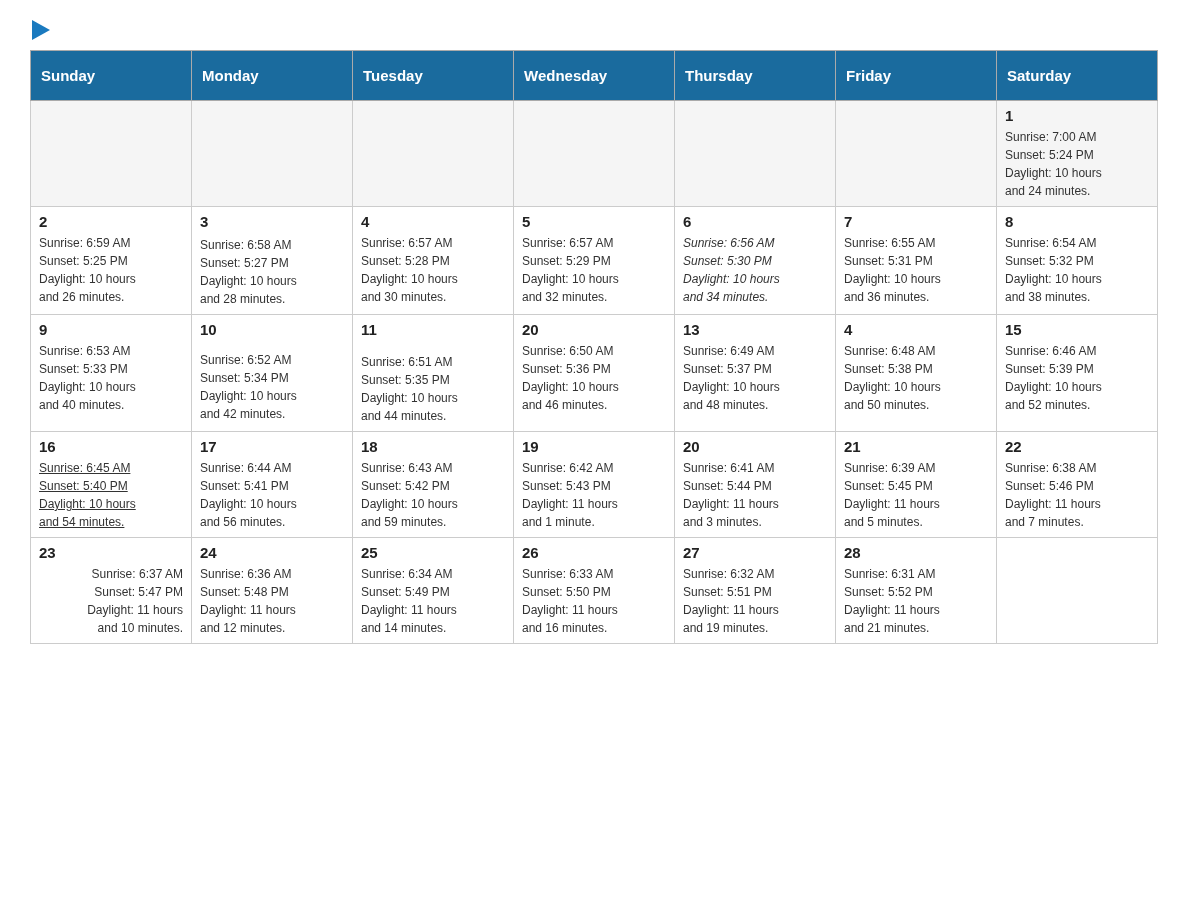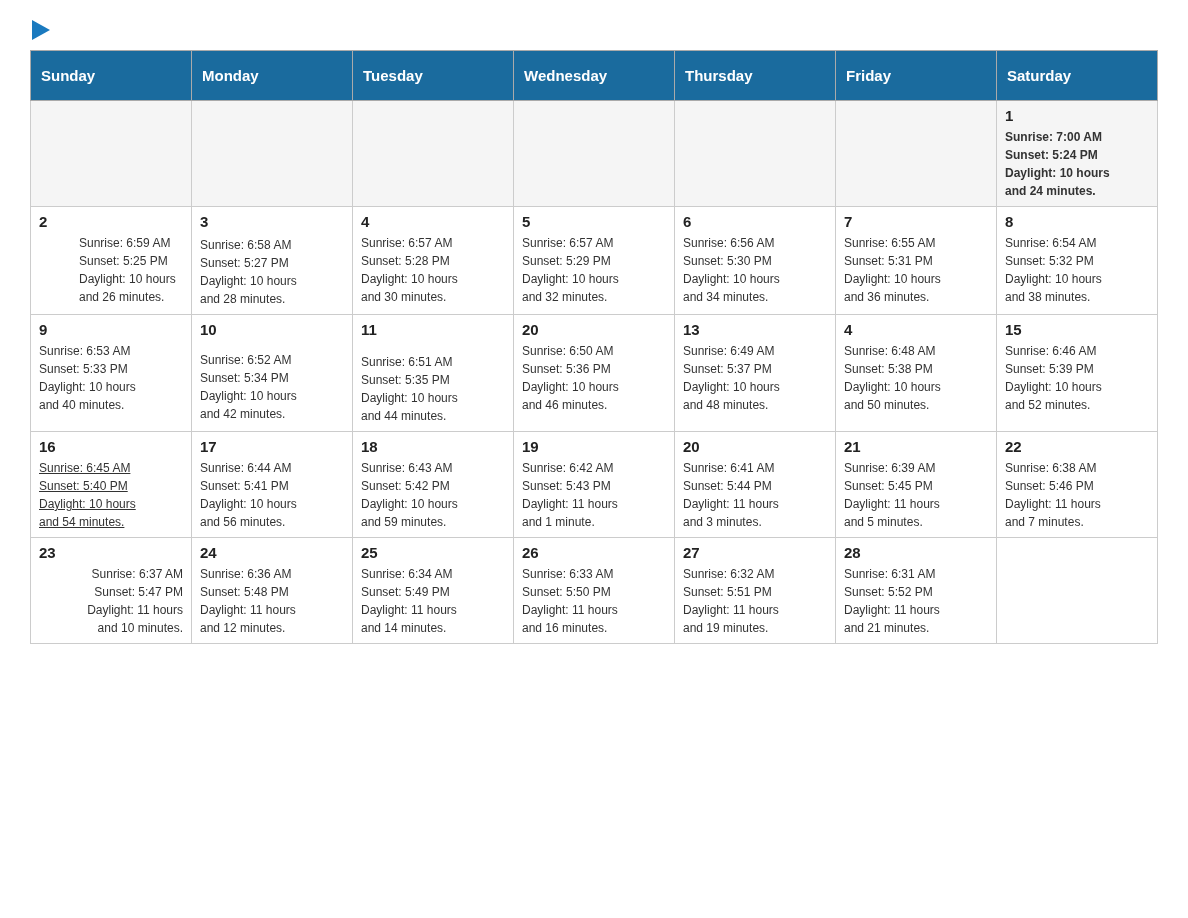--- a/index.html
+++ b/index.html
@@ -142,7 +142,7 @@
         <td class="empty-cell" style="background: rgb(245, 245, 245);"></td>
         <td style="background: rgb(245, 245, 245);">
           <span class="day-number">1</span>
-          <div class="day-info" style="white-space: pre-line; font-weight: bold;">Sunrise: 7:00 AM
+          <div class="day-info" style="white-space: pre-line;">Sunrise: 7:00 AM
 Sunset: 5:24 PM
 Daylight: 10 hours
 and 24 minutes.</div>

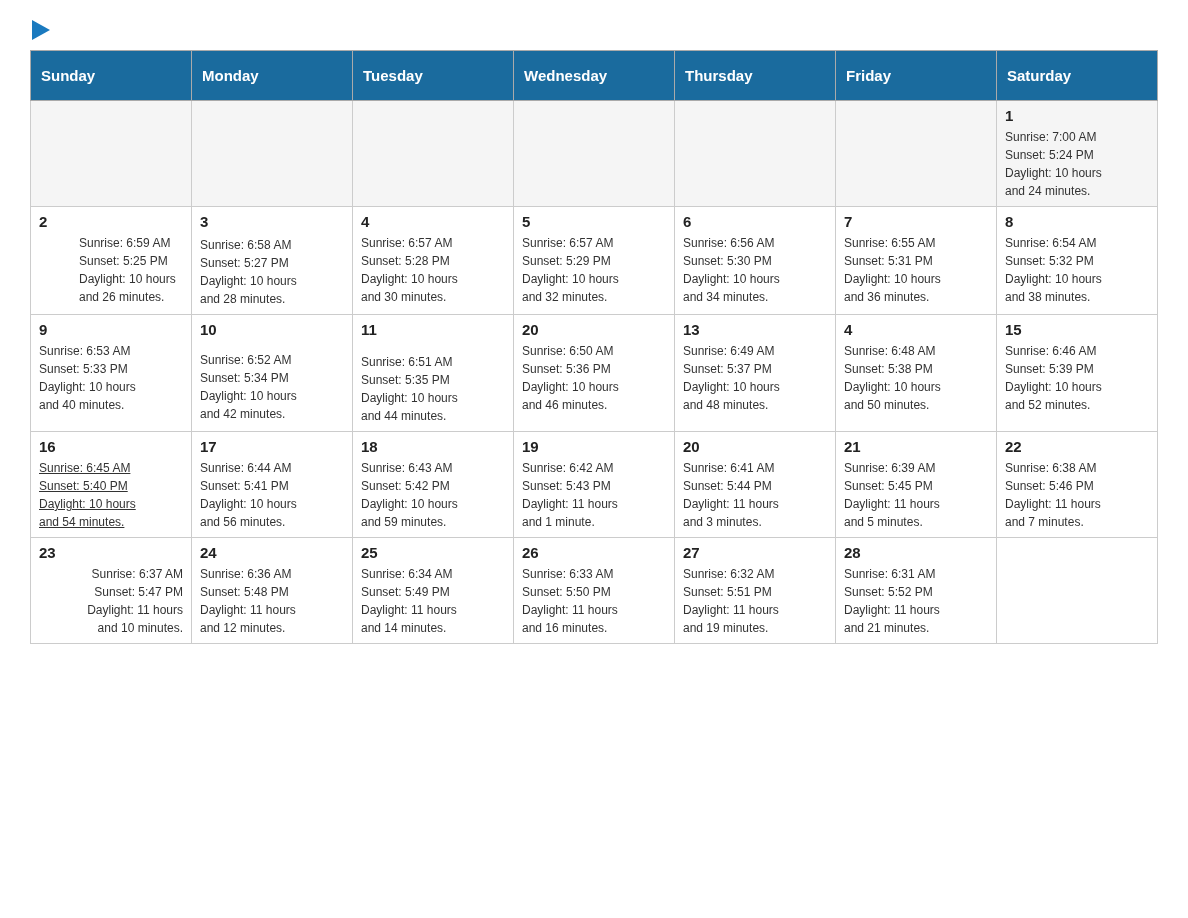--- a/index.html
+++ b/index.html
@@ -151,7 +151,7 @@
       <tr>
         <td>
           <span class="day-number">2</span>
-          <div class="day-info" style="white-space: pre-line; margin-left: 40px;">Sunrise: 6:59 AM
+          <div class="day-info" style="white-space: pre-line;">Sunrise: 6:59 AM
 Sunset: 5:25 PM
 Daylight: 10 hours
 and 26 minutes.</div>

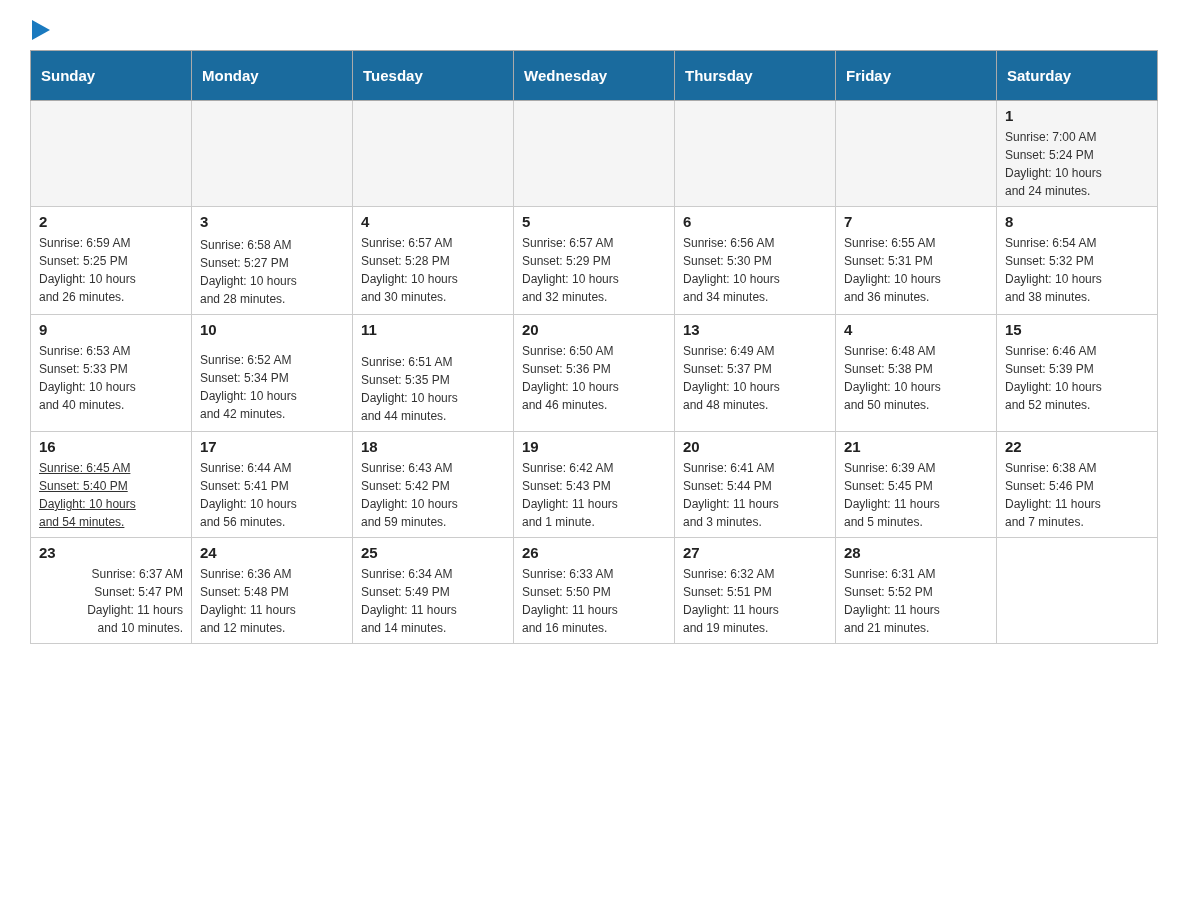--- a/index.html
+++ b/index.html
@@ -179,7 +179,7 @@
         </td>
         <td>
           <span class="day-number">6</span>
-          <div class="day-info" style="white-space: pre-line;">Sunrise: 6:56 AM
+          <div class="day-info" style="white-space: pre-line; font-style: italic;">Sunrise: 6:56 AM
 Sunset: 5:30 PM
 Daylight: 10 hours
 and 34 minutes.</div>

